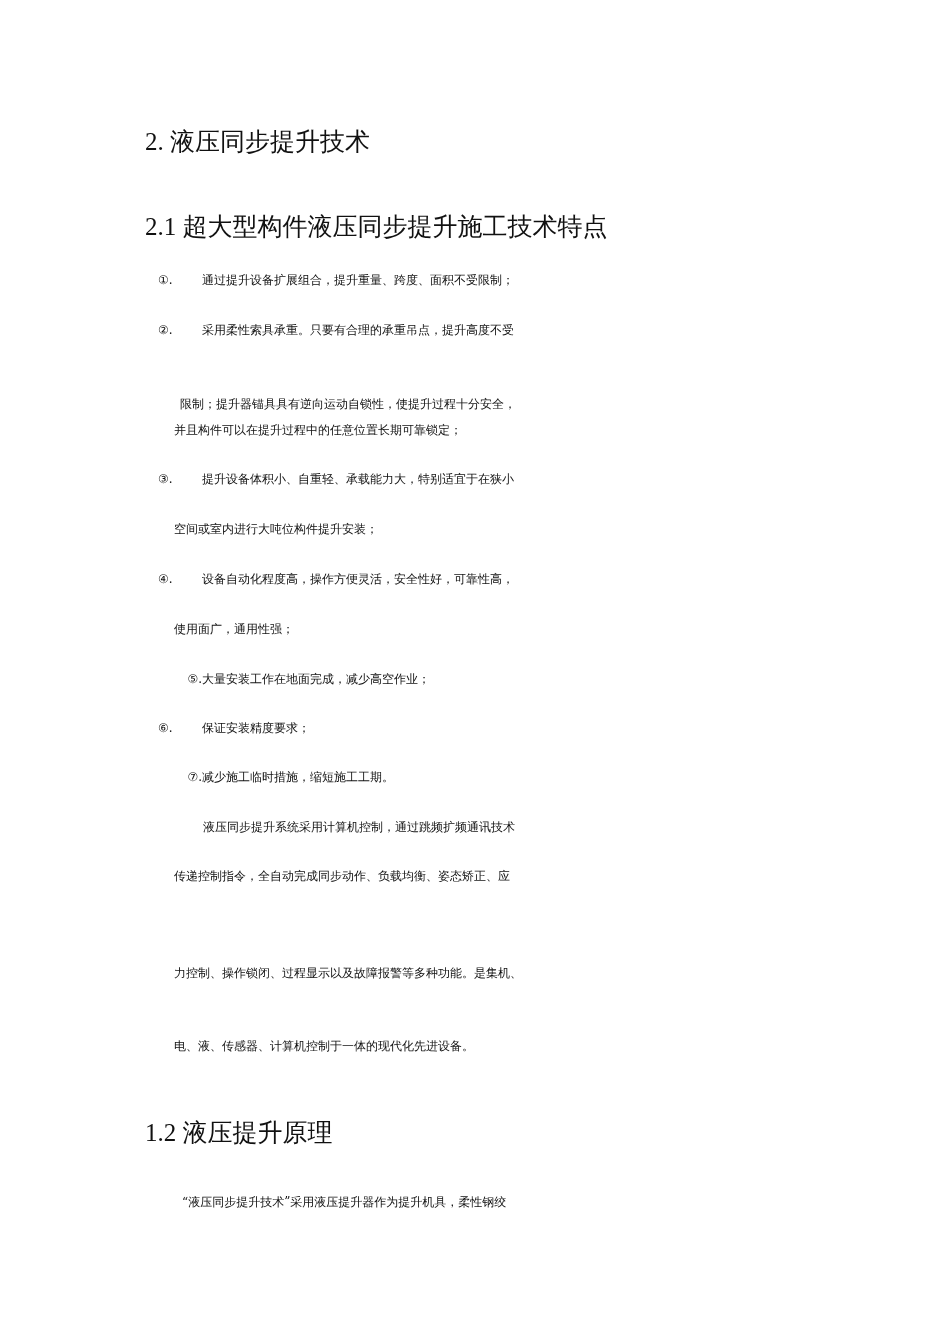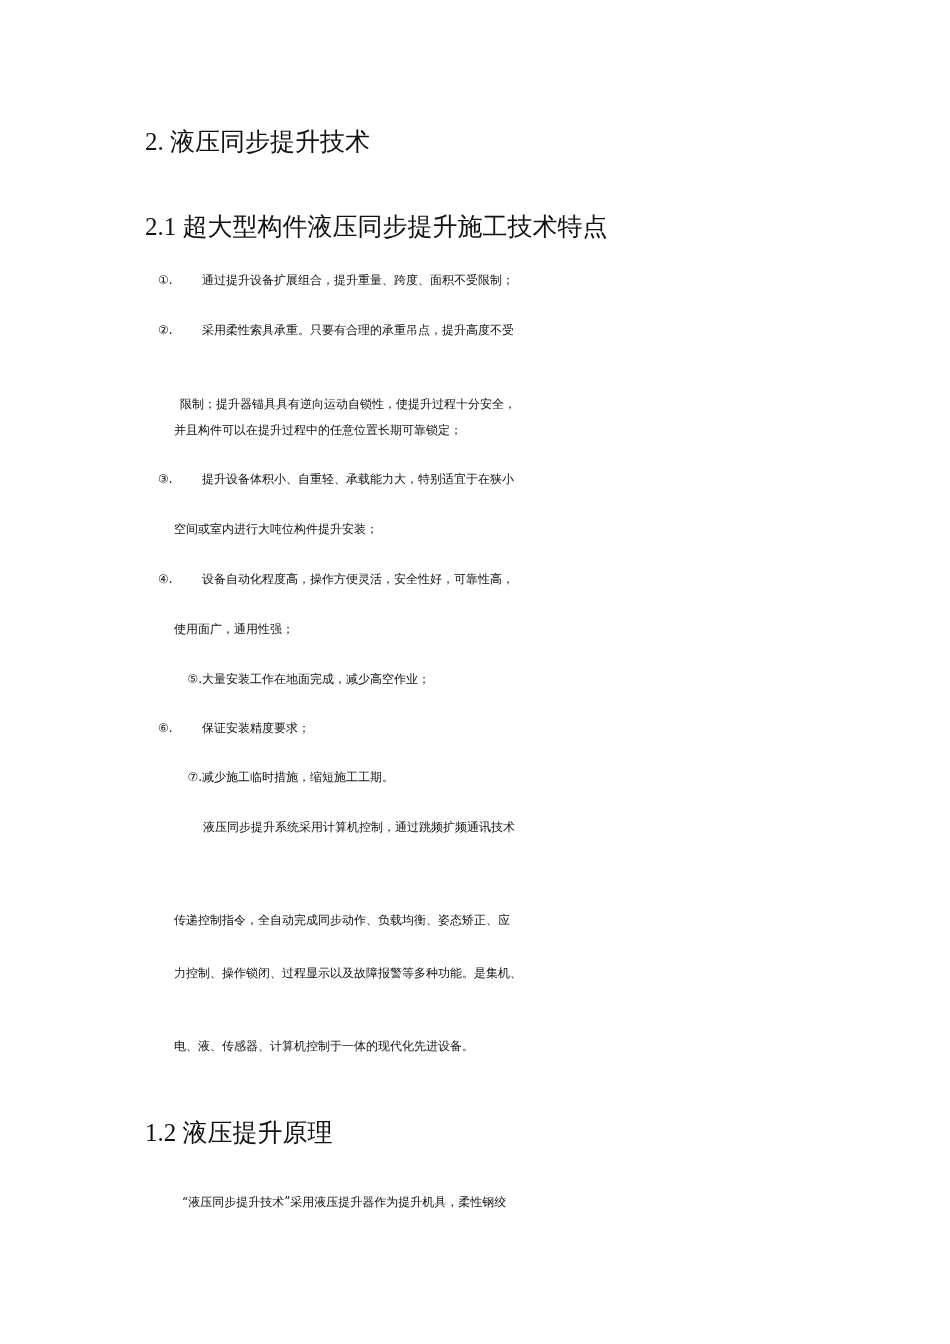--- a/index.html
+++ b/index.html
@@ -36,7 +36,7 @@
 
   <div>
     <div class="line" style="left:203px; top:815px;">液压同步提升系统采用计算机控制，通过跳频扩频通讯技术</div>
-    <div class="line" style="left:174px; top:908px;">传递控制指令，全自动完成同步动作、负载均衡、姿态矫正、应</div>
+    <div class="line" style="left:174px; top:864px;">传递控制指令，全自动完成同步动作、负载均衡、姿态矫正、应</div>
     <div class="line" style="left:174px; top:961px;">力控制、操作锁闭、过程显示以及故障报警等多种功能。是集机、</div>
     <div class="line" style="left:174px; top:1034px;">电、液、传感器、计算机控制于一体的现代化先进设备。</div>
   </div>

